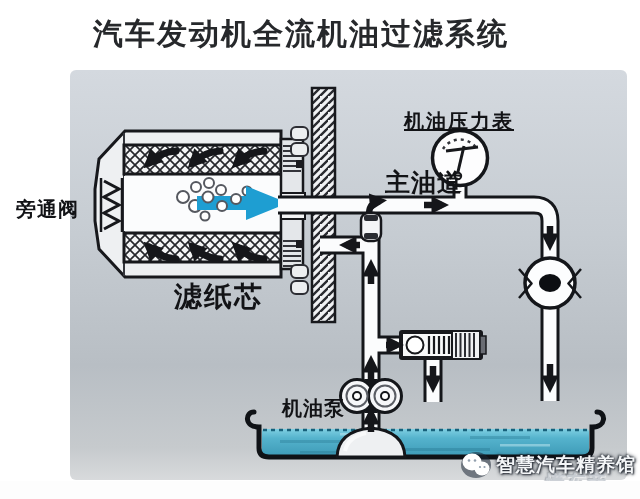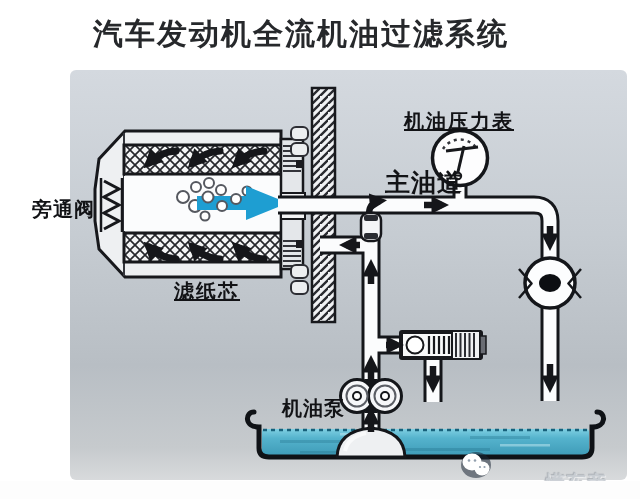--- a/index.html
+++ b/index.html
@@ -24,7 +24,7 @@
   }
   .lbl-gauge{left:404px;top:108px;font-size:20px;letter-spacing:2px;text-decoration:underline;}
   .lbl-gallery{left:349px;top:166px;font-size:25px;letter-spacing:1px;margin-left:36px;}
-  .lbl-bypass{left:32px;top:196px;font-size:20px;letter-spacing:1px;}
+  .lbl-bypass{left:16px;top:196px;font-size:20px;letter-spacing:1px;}
   .lbl-core{left:174px;top:278px;font-size:20px;letter-spacing:2px;text-decoration:underline;}
   .lbl-pump{left:282px;top:395px;font-size:20px;letter-spacing:1px;}
   .watermark{

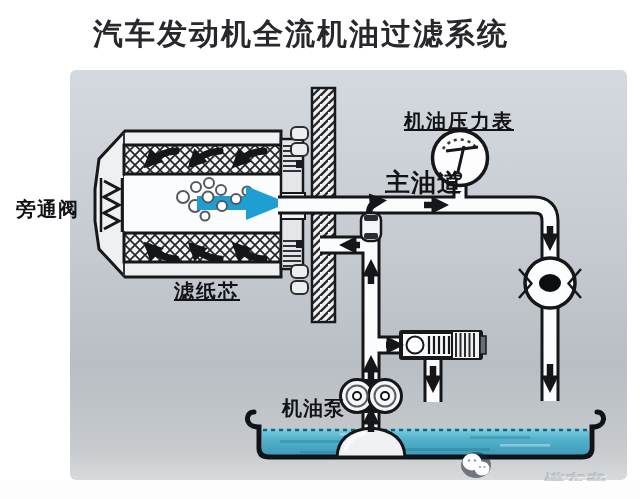--- a/index.html
+++ b/index.html
@@ -25,7 +25,7 @@
   .lbl-gauge{left:404px;top:108px;font-size:20px;letter-spacing:2px;text-decoration:underline;}
   .lbl-gallery{left:349px;top:166px;font-size:25px;letter-spacing:1px;margin-left:36px;}
   .lbl-bypass{left:16px;top:196px;font-size:20px;letter-spacing:1px;}
-  .lbl-core{left:174px;top:278px;font-size:20px;letter-spacing:2px;text-decoration:underline;}
+  .lbl-core{left:174px;top:278px;font-size:28px;letter-spacing:2px;}
   .lbl-pump{left:282px;top:395px;font-size:20px;letter-spacing:1px;}
   .watermark{
     position:absolute;left:460px;top:450px;display:flex;align-items:center;gap:4px;

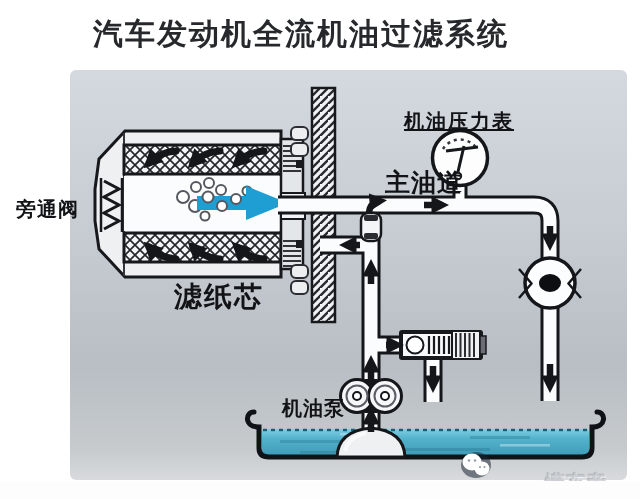--- a/index.html
+++ b/index.html
@@ -237,6 +237,7 @@
     <circle cx="20" cy="17" r="1.1" fill="#93a0ae"></circle>
     <circle cx="24.5" cy="17" r="1.1" fill="#93a0ae"></circle>
   </svg>
+  <span class="watermark-brand">智慧汽车精养馆</span>
 </div>
 <div class="watermark-faint">懂车帝</div>
 

